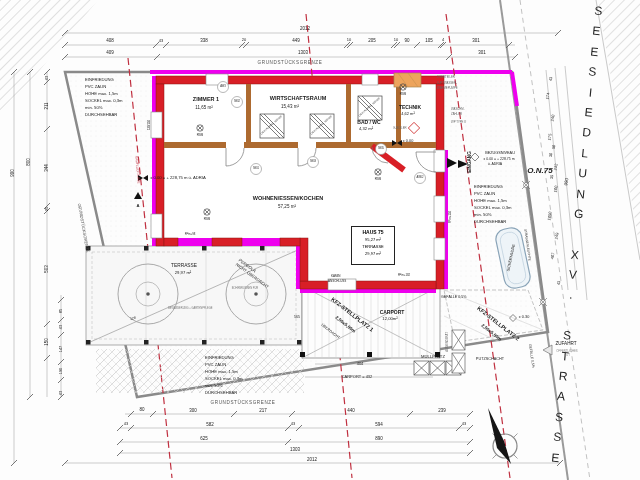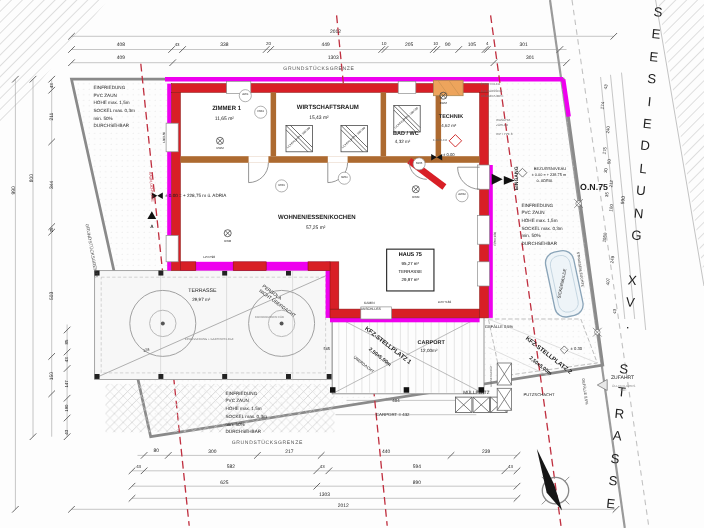--- a/index.html
+++ b/index.html
@@ -374,7 +374,7 @@
       <span class="ann" style="left: 500px; top: 154px; font-size: 3.8px; font-weight: 400; color: rgb(27, 27, 27); transform: translate(-50%, -50%) rotate(0deg);">BEZUGSNIVEAU</span>
       <span class="ann" style="left: 499px; top: 160px; font-size: 3.5px; font-weight: 400; color: rgb(27, 27, 27); transform: translate(-50%, -50%) rotate(0deg);">± 0.00 = + 228.75 m</span>
       <span class="ann" style="left: 495px; top: 165px; font-size: 3.5px; font-weight: 400; color: rgb(27, 27, 27); transform: translate(-50%, -50%) rotate(0deg);">ü. ADRIA</span>
-      <span class="ann" style="left: 540px; top: 171px; font-size: 8px; font-weight: 600; color: rgb(27, 27, 27); transform: translate(-50%, -50%) rotate(0deg);">O.N.75</span>
+      <span class="ann" style="left: 540px; top: 171px; font-size: 8px; font-weight: 600; color: rgb(27, 27, 27); transform: translate(-50%, -50%) rotate(0deg); font-style: italic;">O.N.75</span>
       <span class="ann" style="left: 566px; top: 344px; font-size: 4.6px; font-weight: 400; color: rgb(27, 27, 27); transform: translate(-50%, -50%) rotate(0deg);">ZUFAHRT</span>
       <span class="ann" style="left: 567px; top: 351px; font-size: 2.8px; font-weight: 400; color: rgb(136, 136, 136); transform: translate(-50%, -50%) rotate(0deg);">ÖFFENTLICHES</span>
       <span class="ann" style="left: 567px; top: 355px; font-size: 2.8px; font-weight: 400; color: rgb(136, 136, 136); transform: translate(-50%, -50%) rotate(0deg);">GUT</span>

